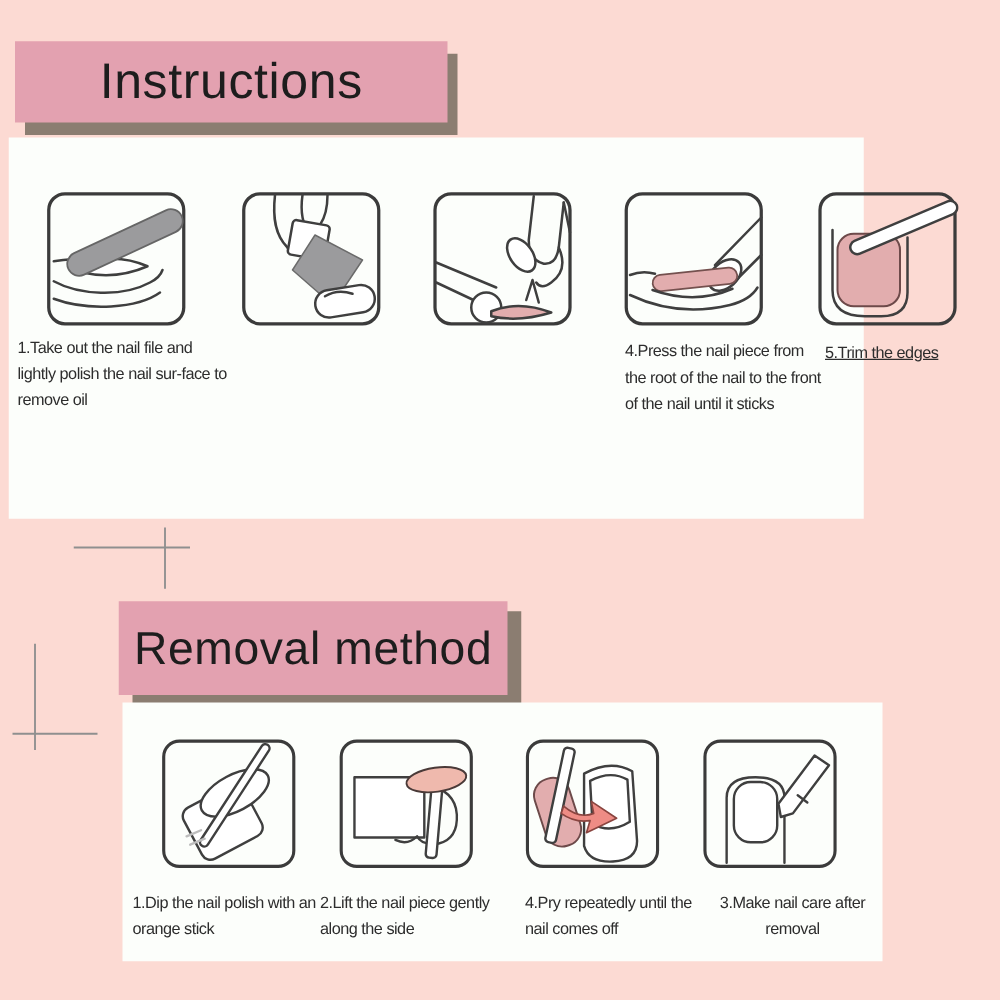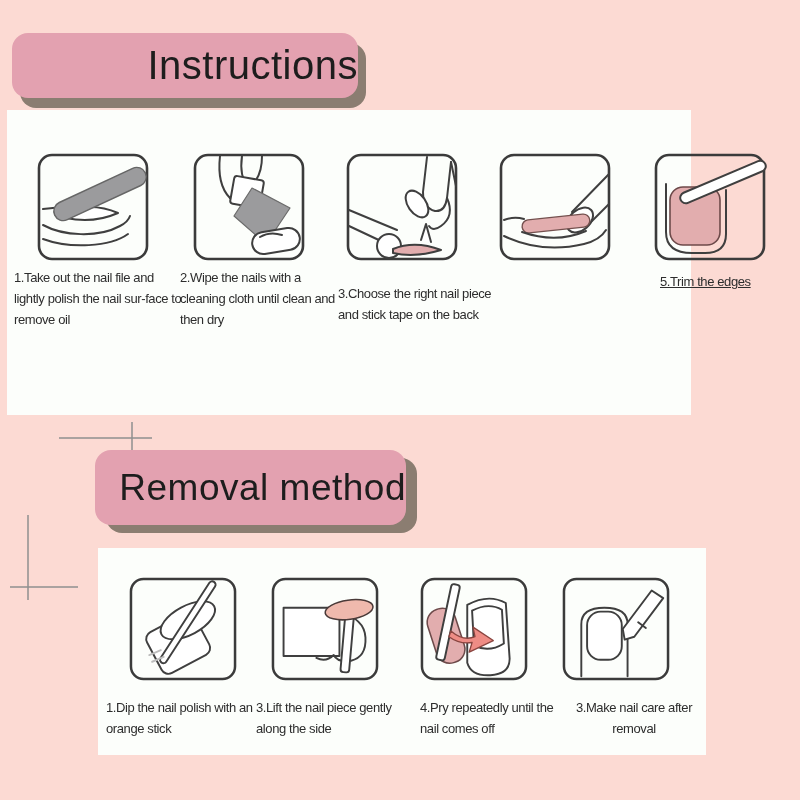--- a/index.html
+++ b/index.html
@@ -10,9 +10,9 @@
     color:var(--text-color,#2d2d2d);
   }
   .banner{
-    position:absolute;display:flex;align-items:center;justify-content:flex-end;
+    position:absolute;display:flex;align-items:center;justify-content:center;
     background:var(--banner-color,#e3a1b0);
-    color:#1d1d1d;letter-spacing:.5px;border-radius:16px;
+    color:#1d1d1d;letter-spacing:.5px;
   }
   .banner1{left:12px;top:33px;width:346px;height:65px;font-size:40px;
     box-shadow:8px 10px 0 var(--shadow-color,#8b7d71);}

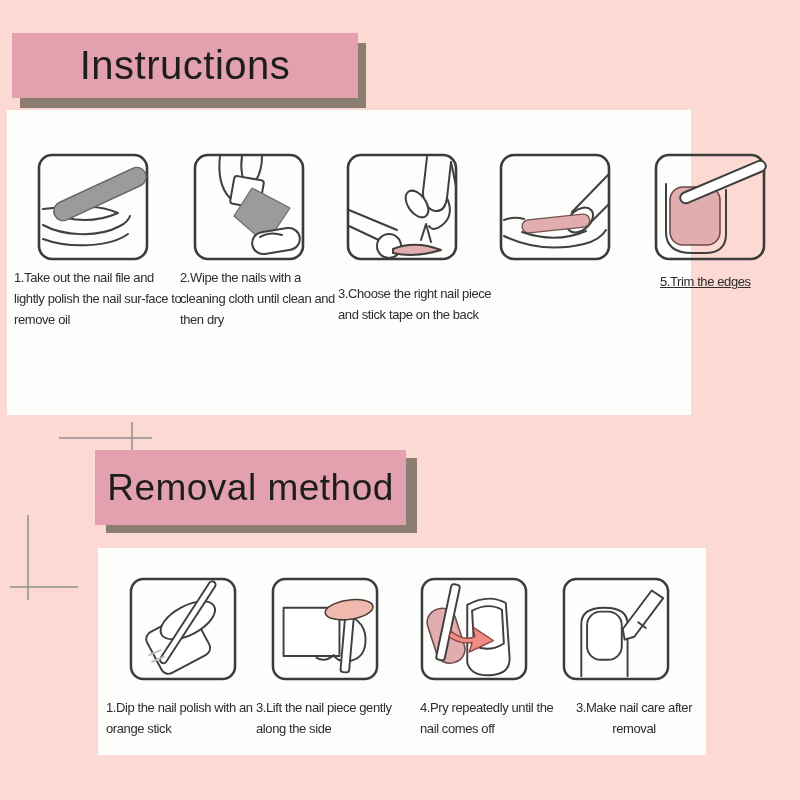--- a/index.html
+++ b/index.html
@@ -131,7 +131,6 @@
   </svg>
 
   <div class="steptext t1">1.Take out the nail file and lightly polish the nail sur-face to remove oil</div>
-  <div class="steptext t2">2.Wipe the nails with a cleaning cloth until clean and then dry</div>
   <div class="steptext t3">3.Choose the right nail piece and stick tape on the back</div>
   <div class="steptext t5">5.Trim the edges</div>
 </div>

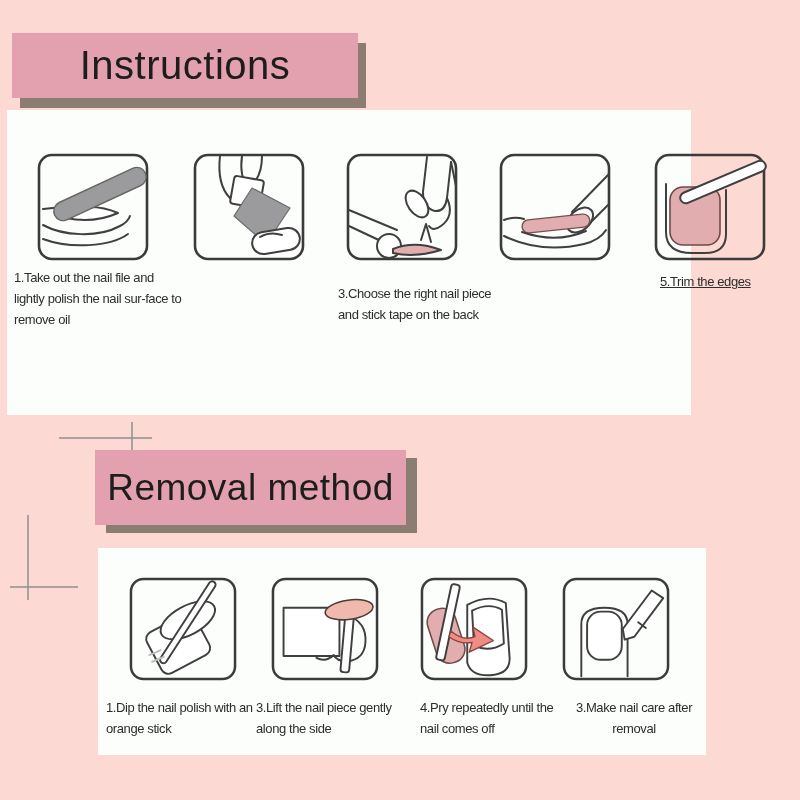--- a/index.html
+++ b/index.html
@@ -132,6 +132,7 @@
 
   <div class="steptext t1">1.Take out the nail file and lightly polish the nail sur-face to remove oil</div>
   <div class="steptext t3">3.Choose the right nail piece and stick tape on the back</div>
+  <div class="steptext t4">4.Press the nail piece from the root of the nail to the front of the nail until it sticks</div>
   <div class="steptext t5">5.Trim the edges</div>
 </div>
 

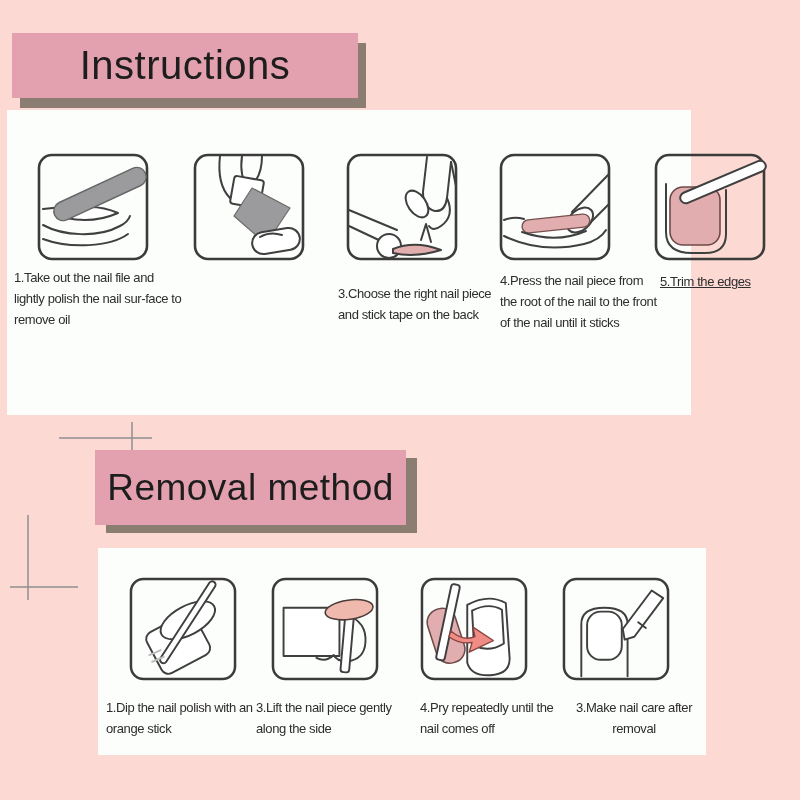--- a/index.html
+++ b/index.html
@@ -131,7 +131,6 @@
   </svg>
 
   <div class="steptext t1">1.Take out the nail file and lightly polish the nail sur-face to remove oil</div>
-  <div class="steptext t3">3.Choose the right nail piece and stick tape on the back</div>
   <div class="steptext t4">4.Press the nail piece from the root of the nail to the front of the nail until it sticks</div>
   <div class="steptext t5">5.Trim the edges</div>
 </div>

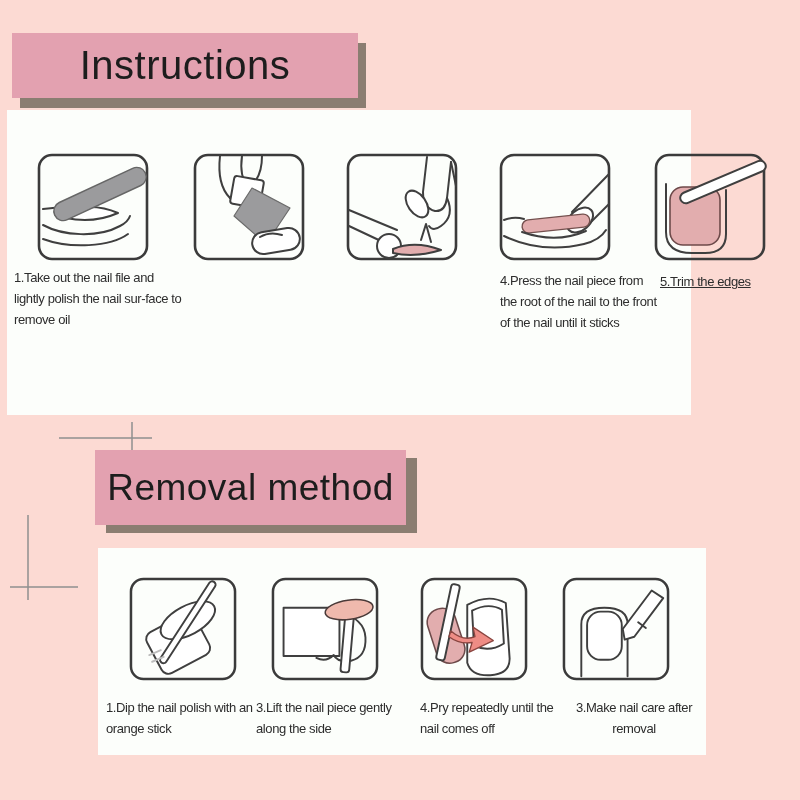--- a/index.html
+++ b/index.html
@@ -16,7 +16,7 @@
   }
   .banner1{left:12px;top:33px;width:346px;height:65px;font-size:40px;
     box-shadow:8px 10px 0 var(--shadow-color,#8b7d71);}
-  .banner2{left:95px;top:450px;width:311px;height:75px;font-size:37px;
+  .banner2{left:95px;top:481px;width:311px;height:75px;font-size:37px;
     box-shadow:11px 8px 0 var(--shadow-color,#8b7d71);}
   .panel{position:absolute;background:var(--panel-color,#fcfefb);}
   .panel1{left:7px;top:110px;width:684px;height:305px;}

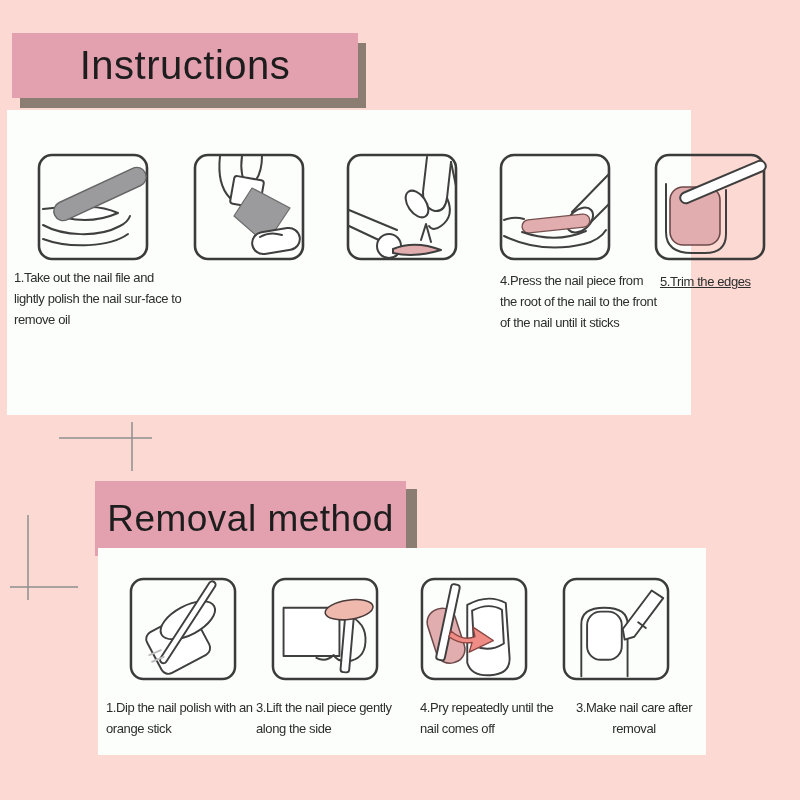--- a/index.html
+++ b/index.html
@@ -20,7 +20,7 @@
     box-shadow:11px 8px 0 var(--shadow-color,#8b7d71);}
   .panel{position:absolute;background:var(--panel-color,#fcfefb);}
   .panel1{left:7px;top:110px;width:684px;height:305px;}
-  .panel2{left:98px;top:548px;width:608px;height:207px;}
+  .panel2{left:98px;top:562px;width:608px;height:207px;}
   .stepicon{position:absolute;top:42px;width:114px;height:110px;}
   .panel2 .stepicon{top:28px;width:110px;height:106px;}
   .steptext{

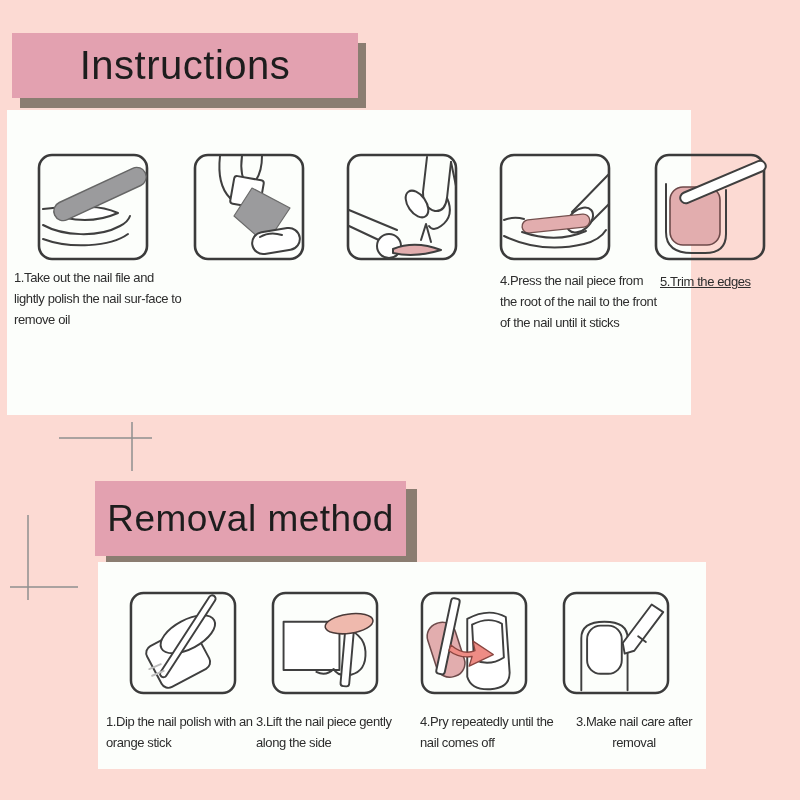--- a/index.html
+++ b/index.html
@@ -205,7 +205,7 @@
   </svg>
 
   <div class="steptext bt1">1.Dip the nail polish with an orange stick</div>
-  <div class="steptext bt2">3.Lift the nail piece gently along the side</div>
+  <div class="steptext bt2">2.Lift the nail piece gently along the side</div>
   <div class="steptext bt3">4.Pry repeatedly until the nail comes off</div>
   <div class="steptext bt4">3.Make nail care after removal</div>
 </div>

